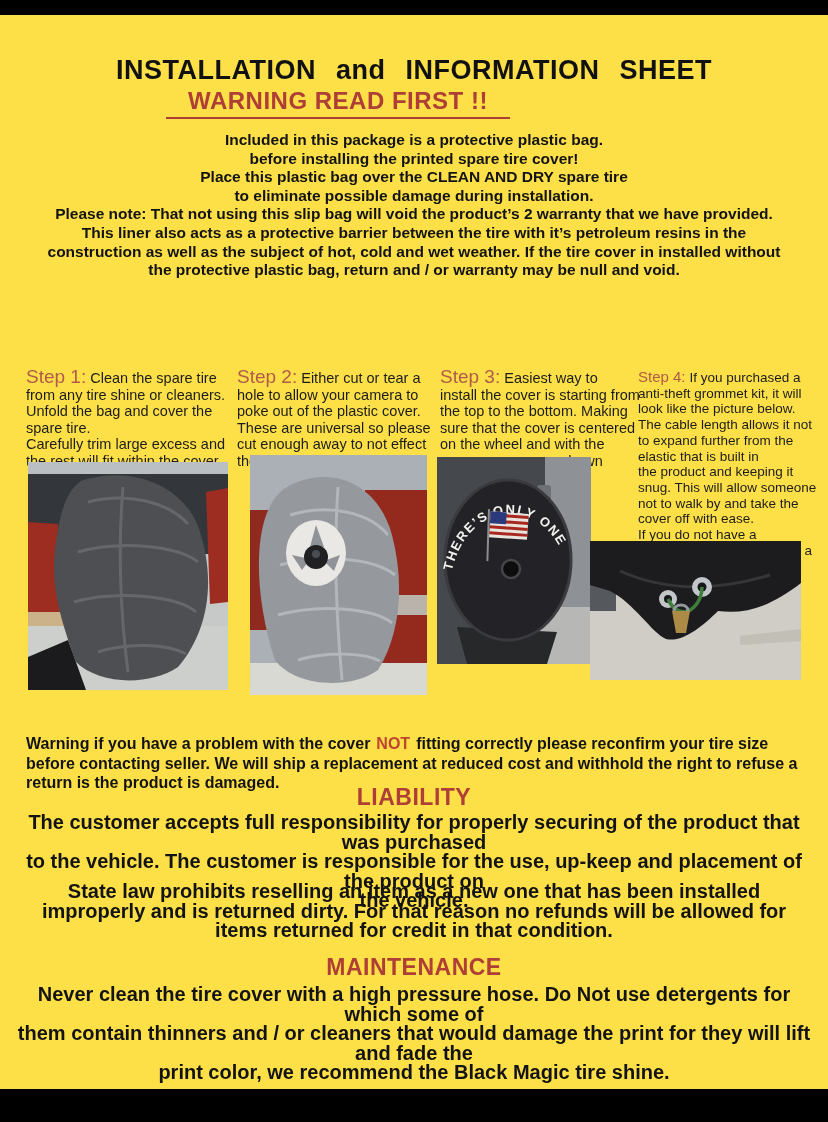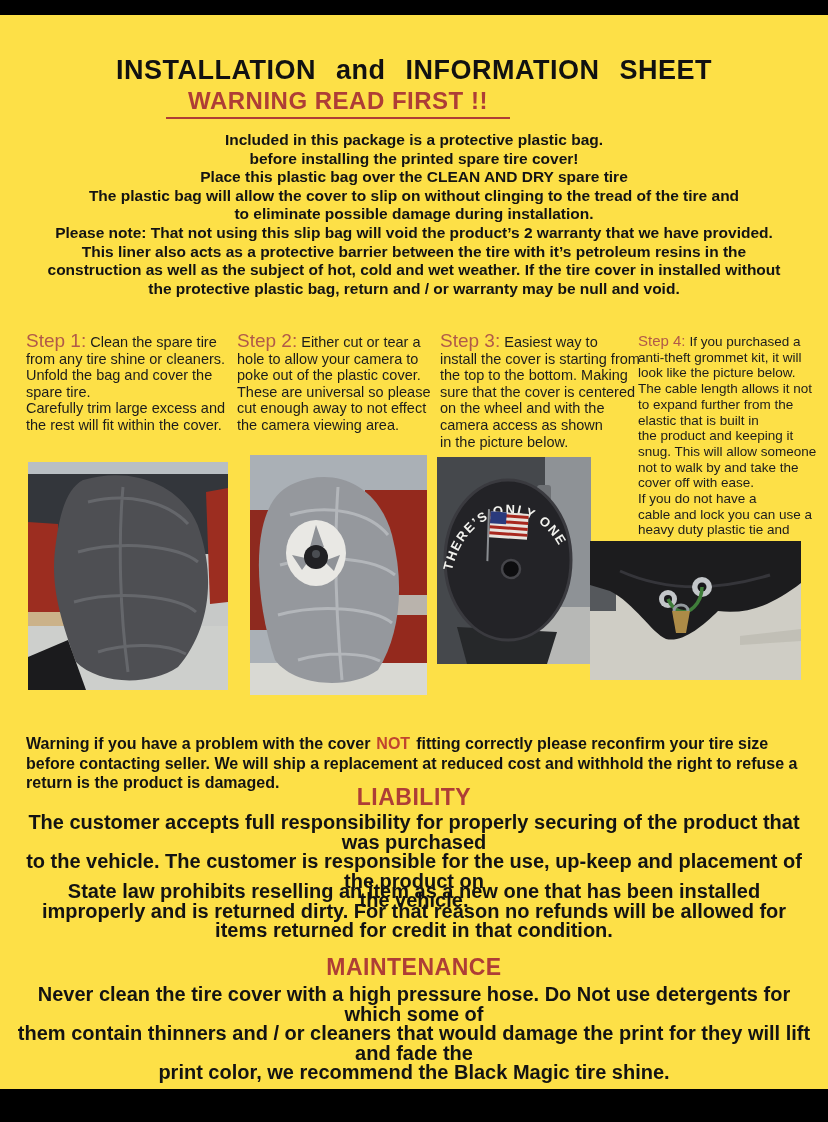--- a/index.html
+++ b/index.html
@@ -63,7 +63,6 @@
     <div>Included in this package is a protective plastic bag.</div>
     <div>before installing the printed spare tire cover!</div>
     <div>Place this plastic bag over the CLEAN AND DRY spare tire</div>
-    <div>The plastic bag will allow the cover to slip on without clinging to the tread of the tire and</div>
     <div>to eliminate possible damage during installation.</div>
     <div>Please note: That not using this slip bag will void the product’s 2 warranty that we have provided.</div>
     <div>This liner also acts as a protective barrier between the tire with it’s petroleum resins in the</div>

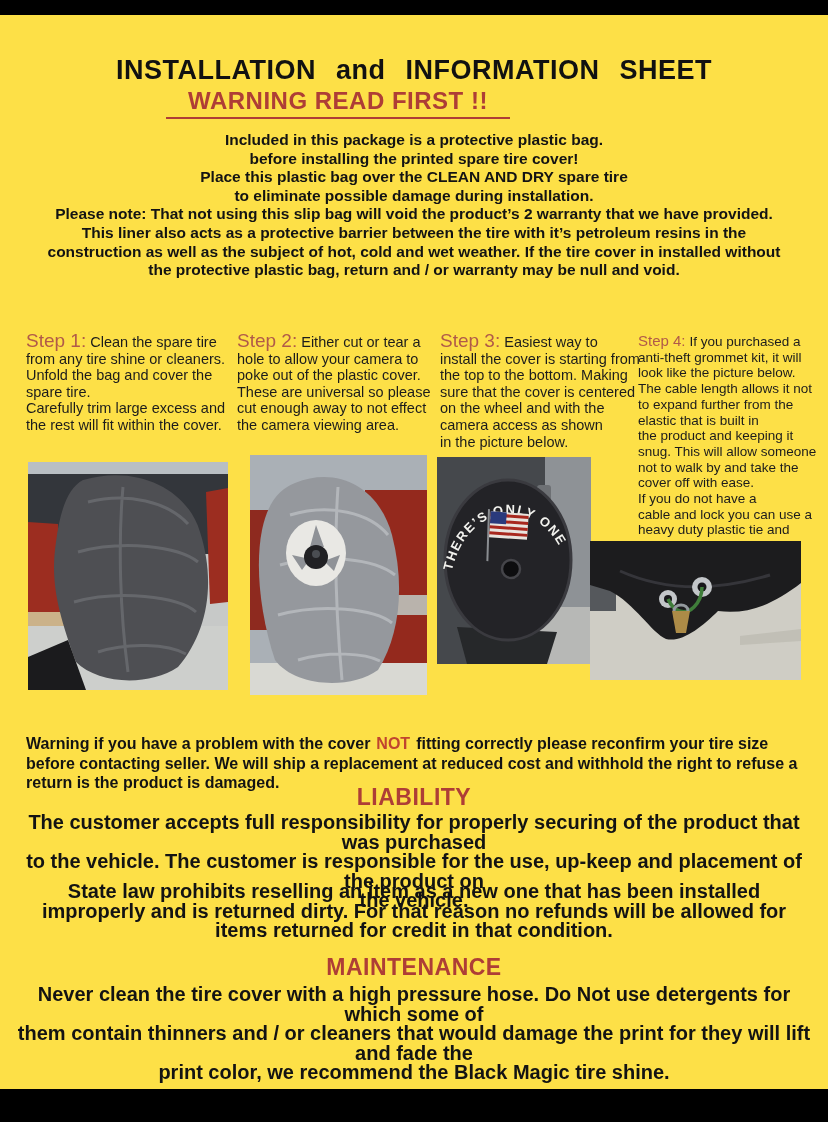--- a/index.html
+++ b/index.html
@@ -18,7 +18,7 @@
   #intro{position:absolute;top:131px;left:10px;width:808px;text-align:center;
          font-size:15.5px;font-weight:700;line-height:18.6px;color:#131313;}
 
-  .step{position:absolute;font-size:14.5px;line-height:16.6px;color:#1c1c1c;}
+  .step{position:absolute;font-size:14.5px;line-height:16.6px;color:#1c1c1c;margin-top:36px;}
   .step-label{font-size:19px;color:#b15a49;margin-right:4px;}
   .step-text{white-space:pre-line;}
   #step1{top:333px;left:26px;width:210px;}

